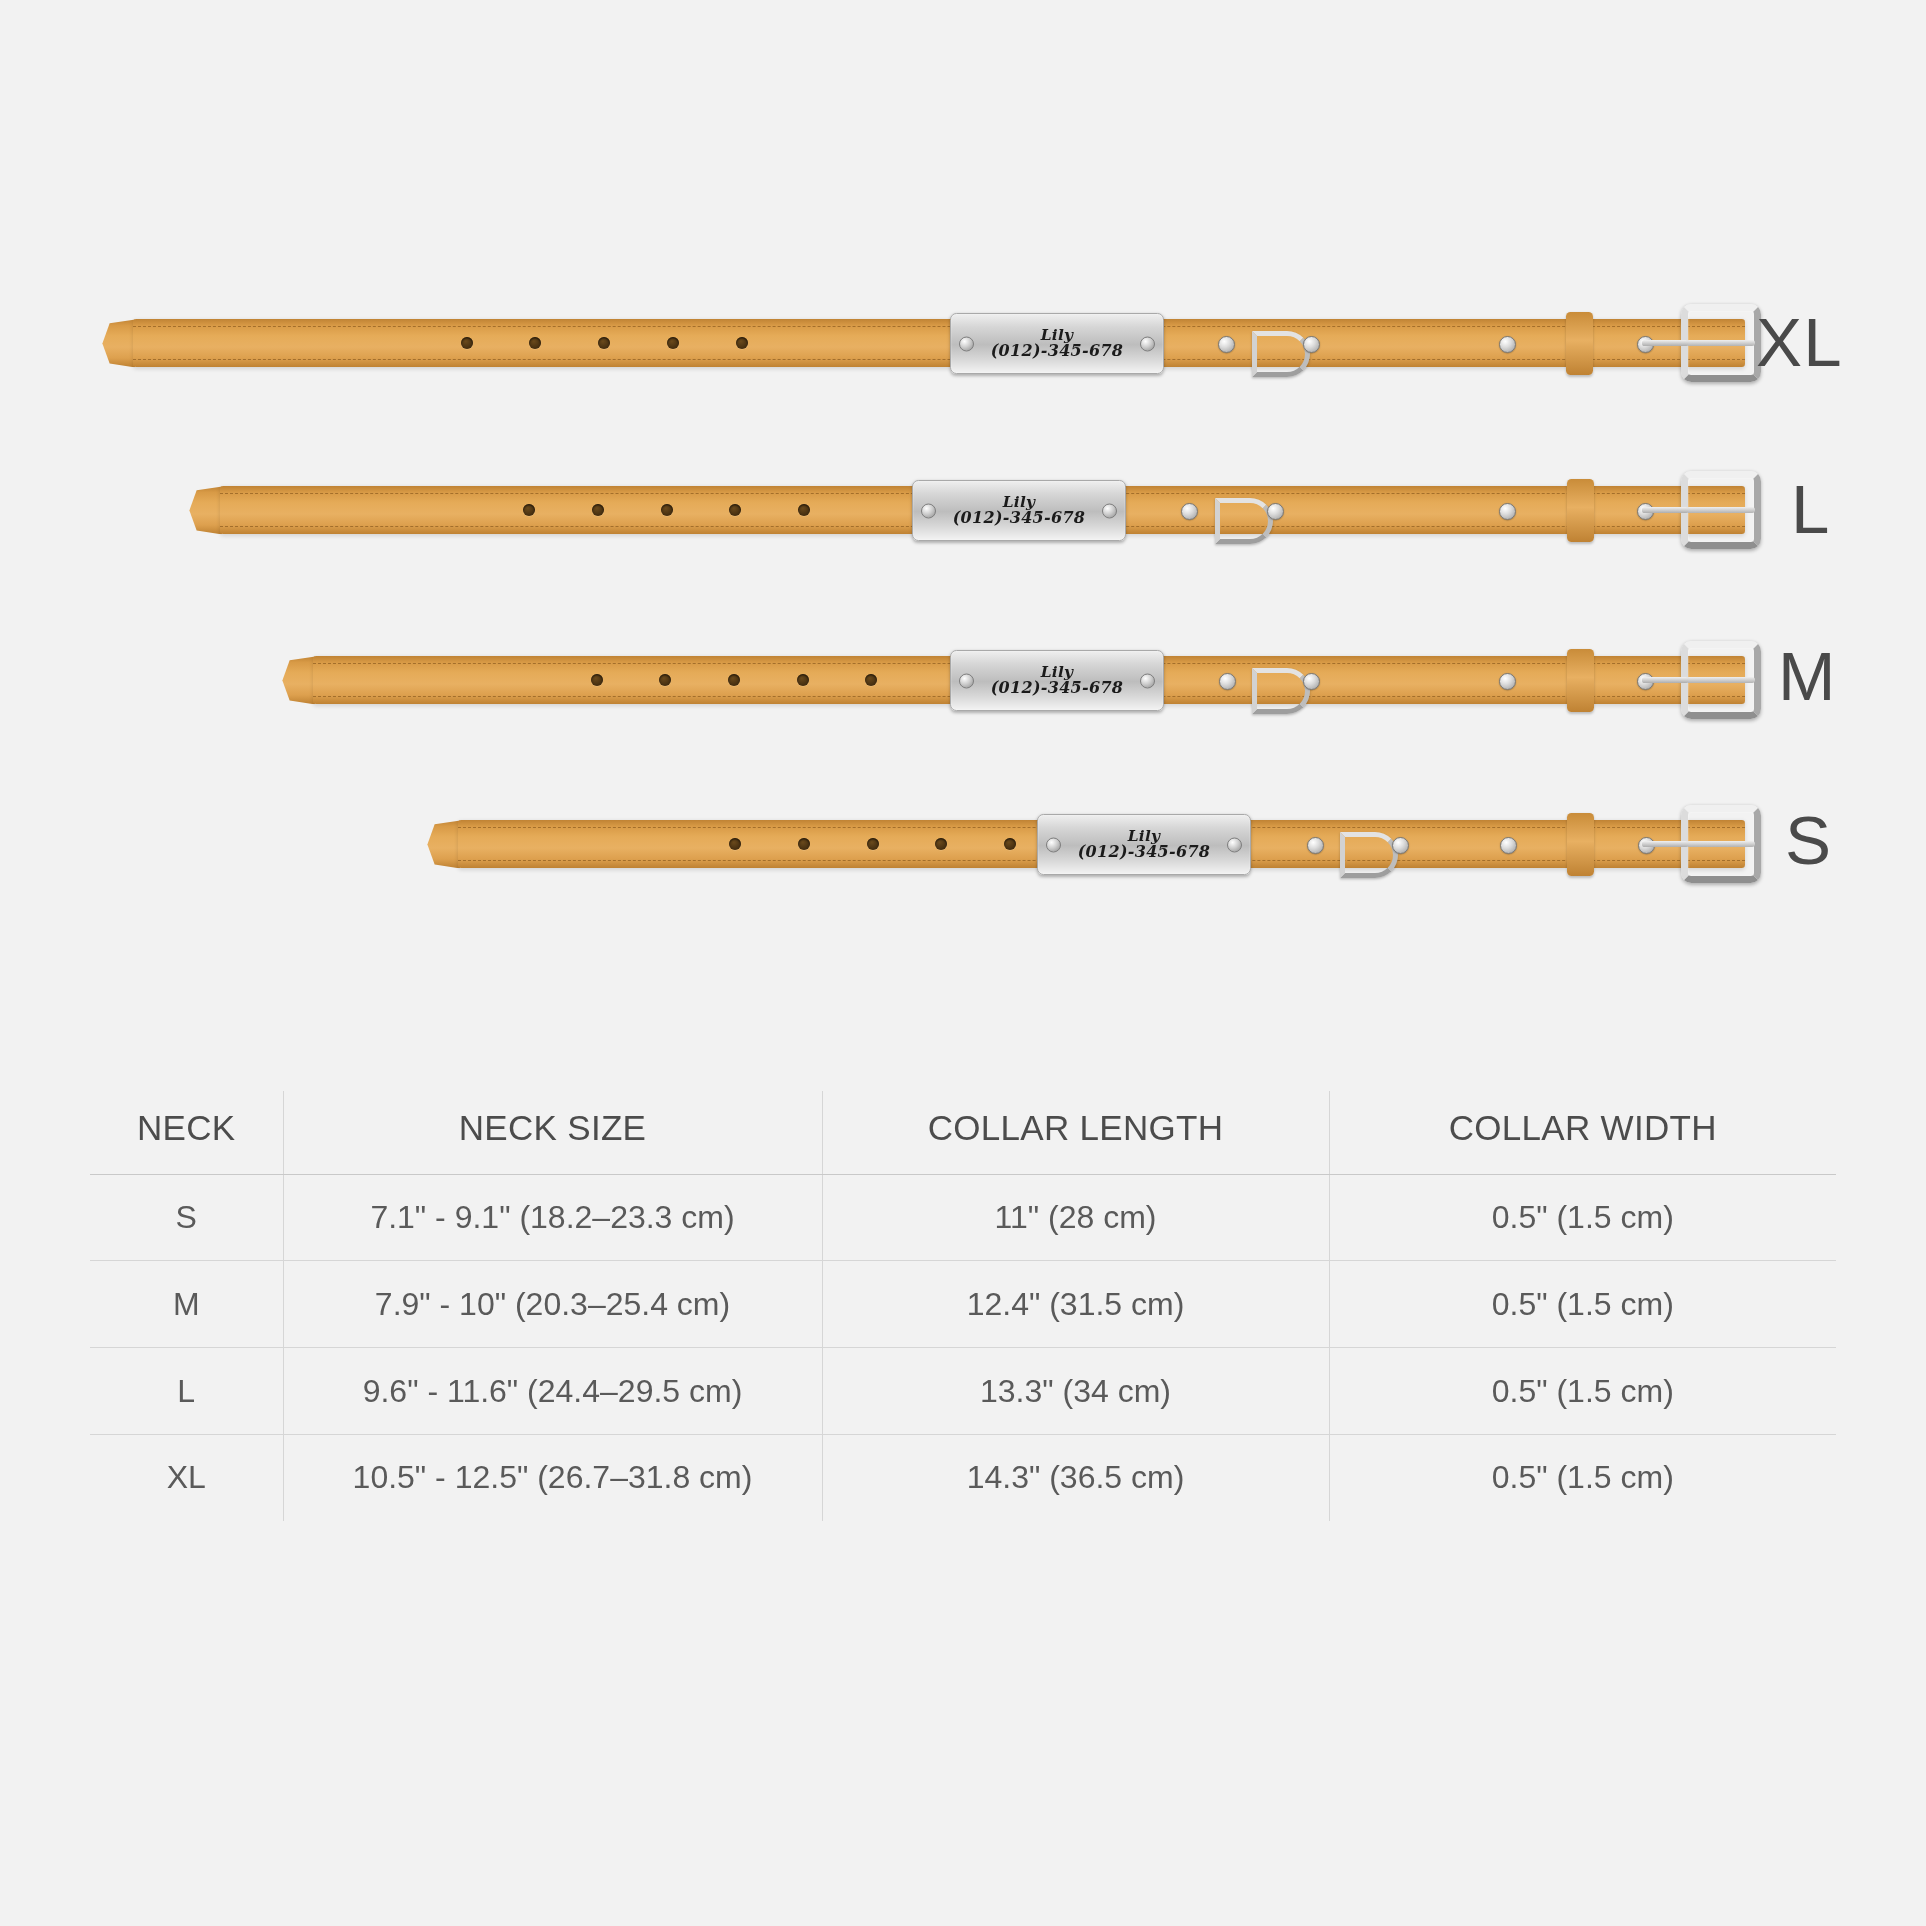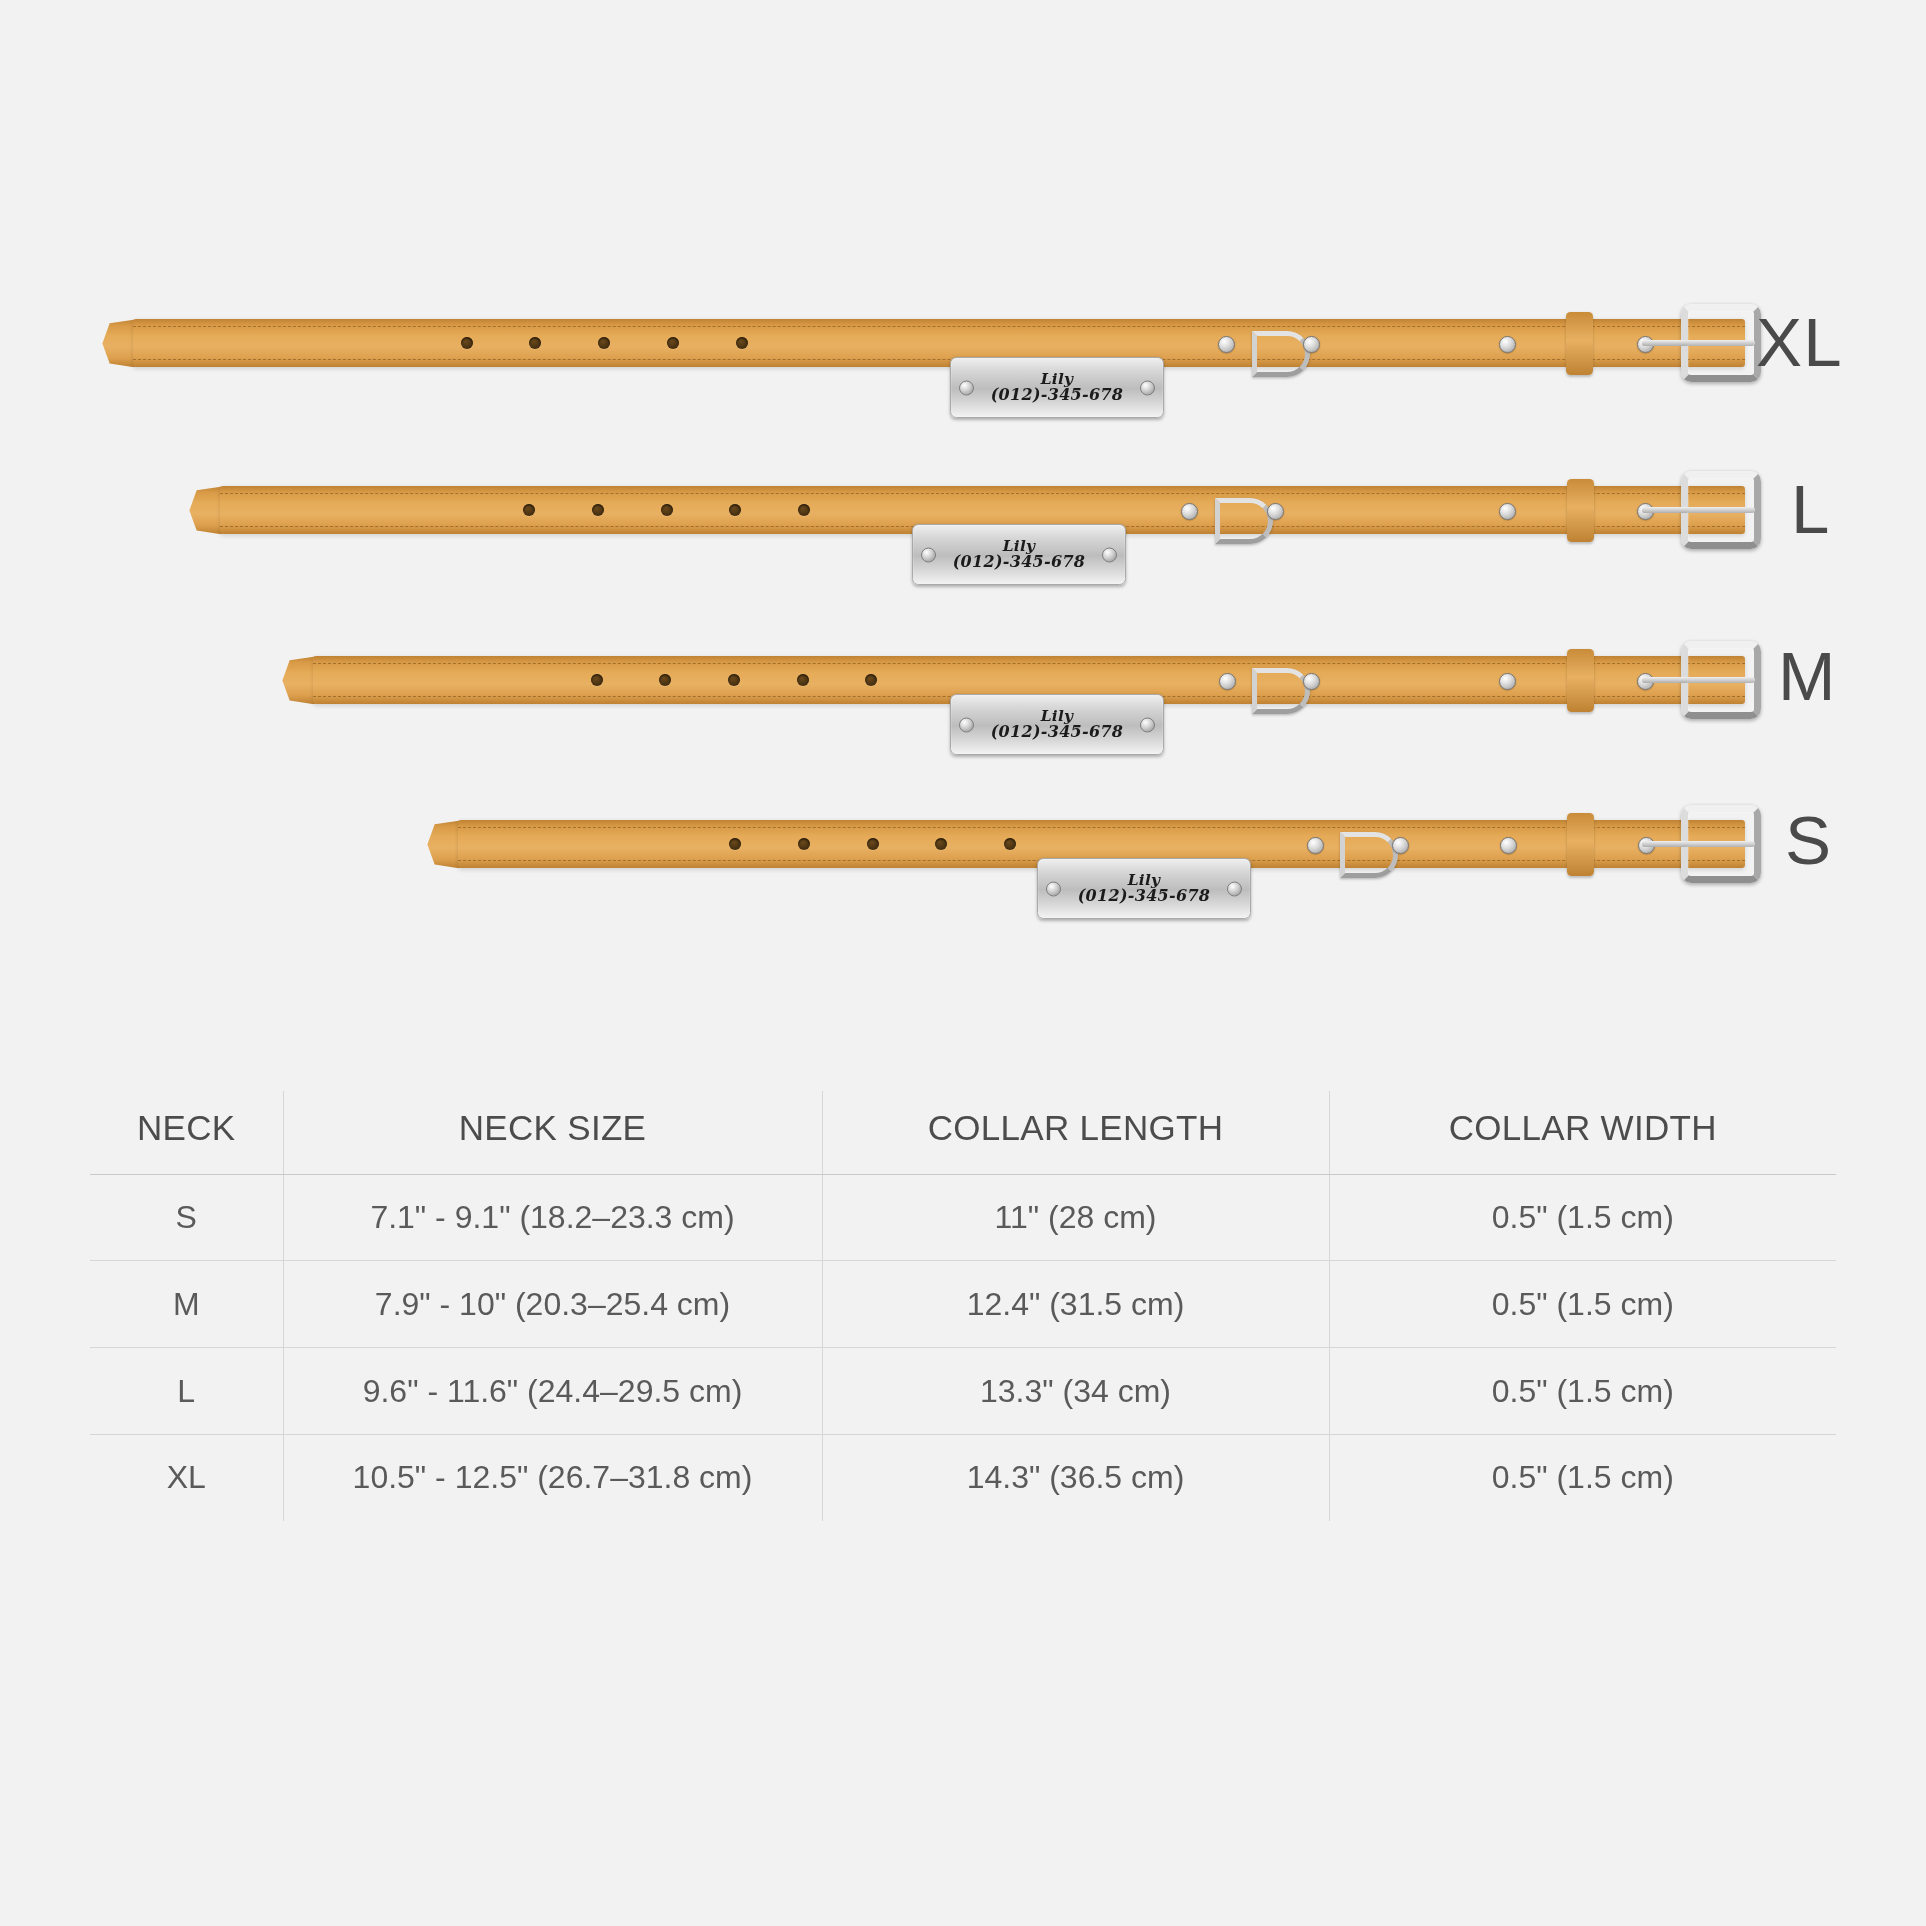--- a/index.html
+++ b/index.html
@@ -105,7 +105,6 @@
     align-items: center;
     justify-content: center;
     overflow: hidden;
-    margin-top: 44px;
   }
   .plate .pname, .plate .pphone {
     font-family: "DejaVu Serif", serif;

